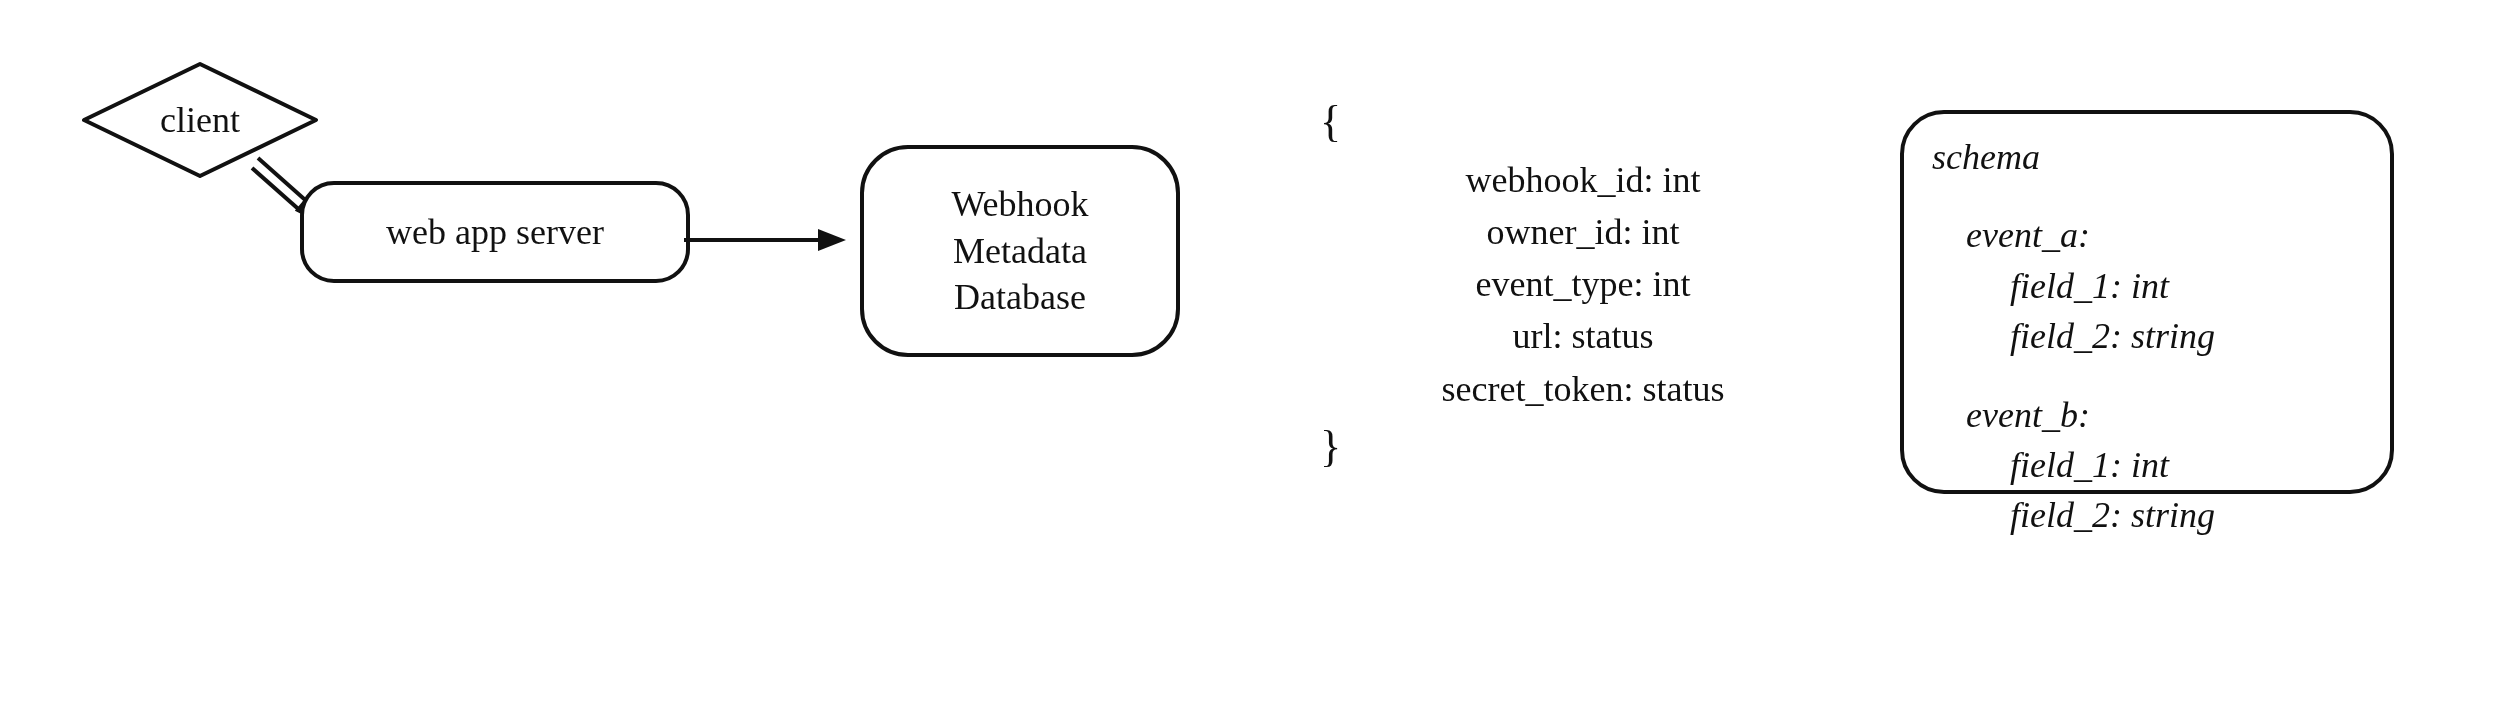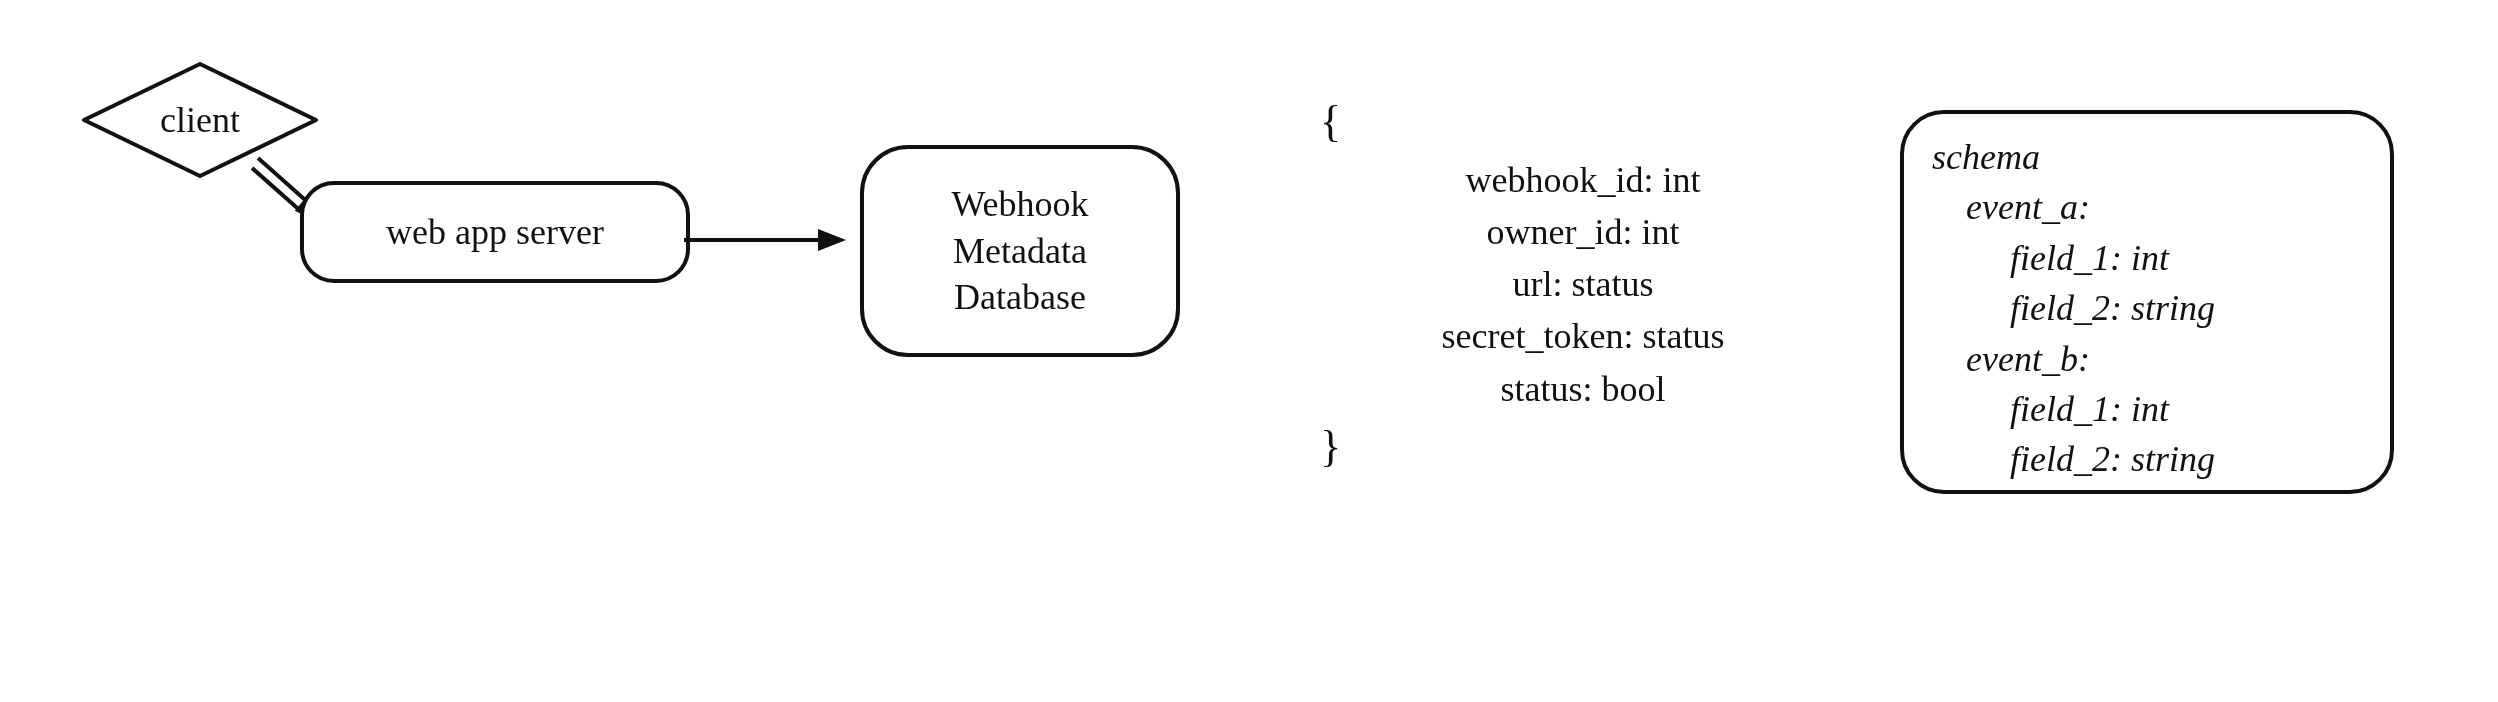--- a/index.html
+++ b/index.html
@@ -33,7 +33,7 @@
   .schema{position:absolute;left:1900px;top:110px;width:430px;height:340px;
     border:4px solid #111;border-radius:44px;padding:18px 28px;line-height:1.4;font-style:italic;}
   .schema .t{ }
-  .schema .ev{padding-left:34px;}
+  .schema .ev{padding-left:34px;margin-top:28px;}
   .schema .fld{padding-left:78px;}
 </style>
 </head>

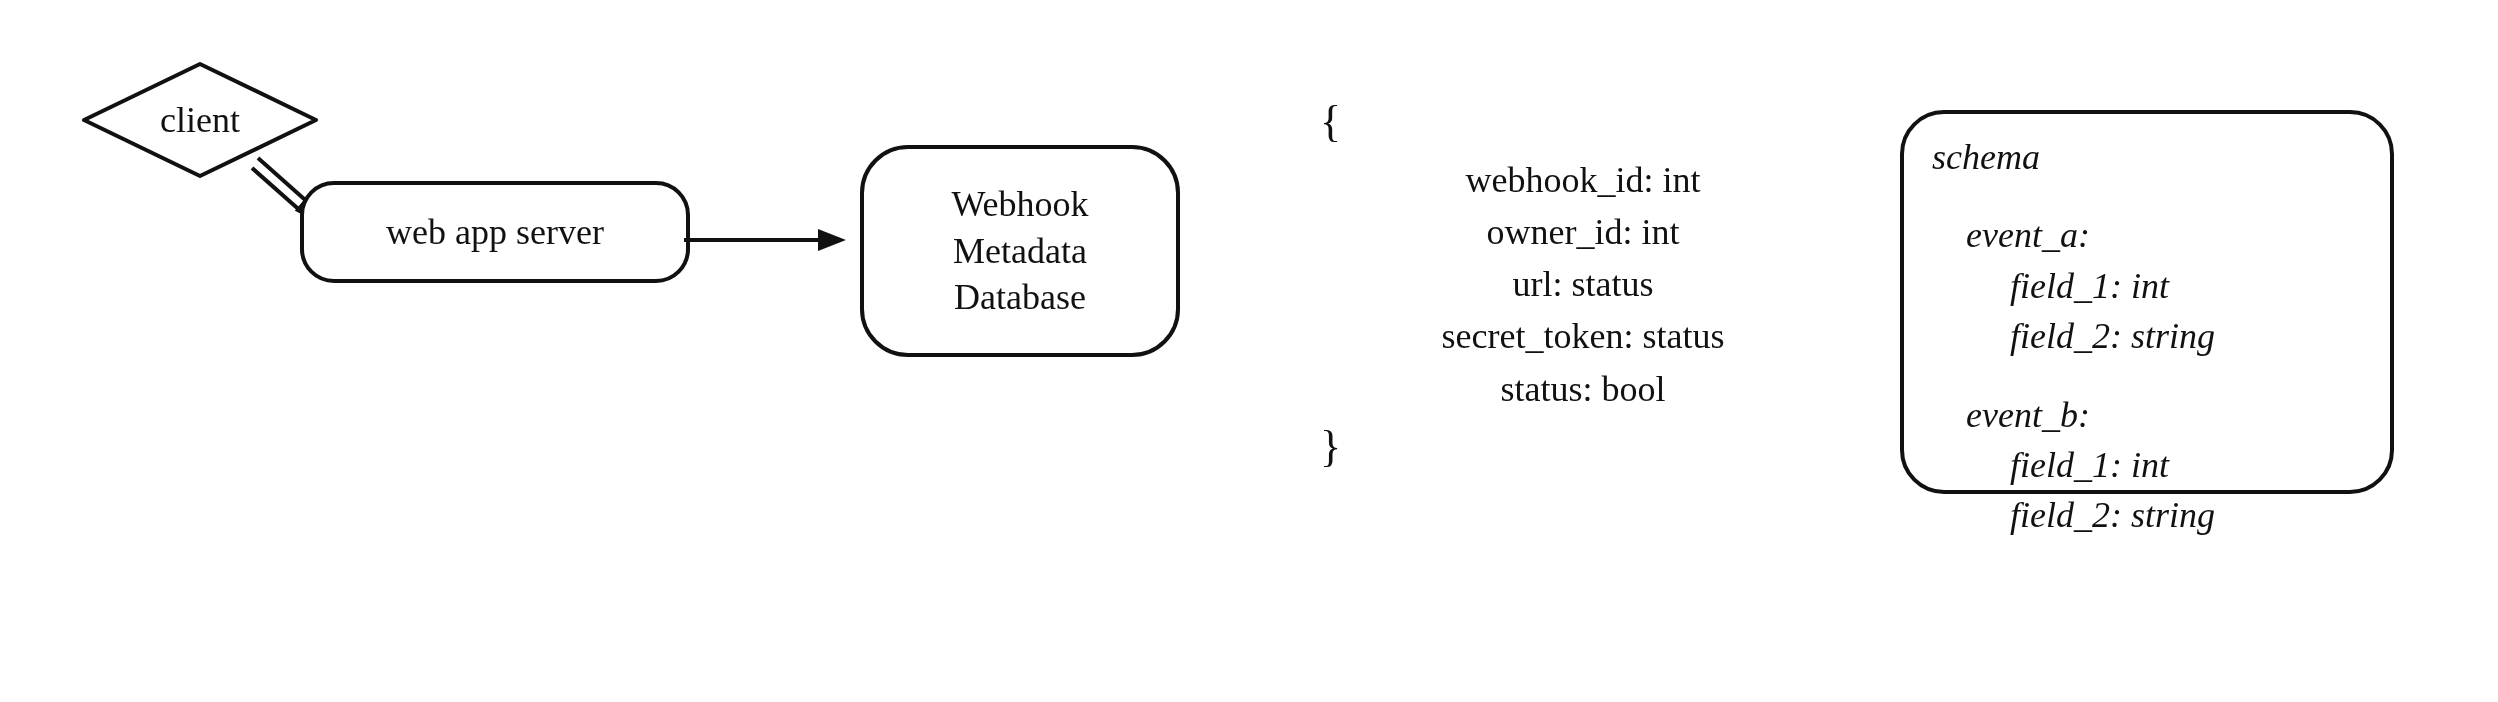--- a/index.html
+++ b/index.html
@@ -77,6 +77,7 @@
     <div class="brace">{</div>
     <div class="line">webhook_id: int</div>
     <div class="line">owner_id: int</div>
+    <div class="line">event_type: int</div>
     <div class="line">url: status</div>
     <div class="line">secret_token: status</div>
     <div class="line">status: bool</div>

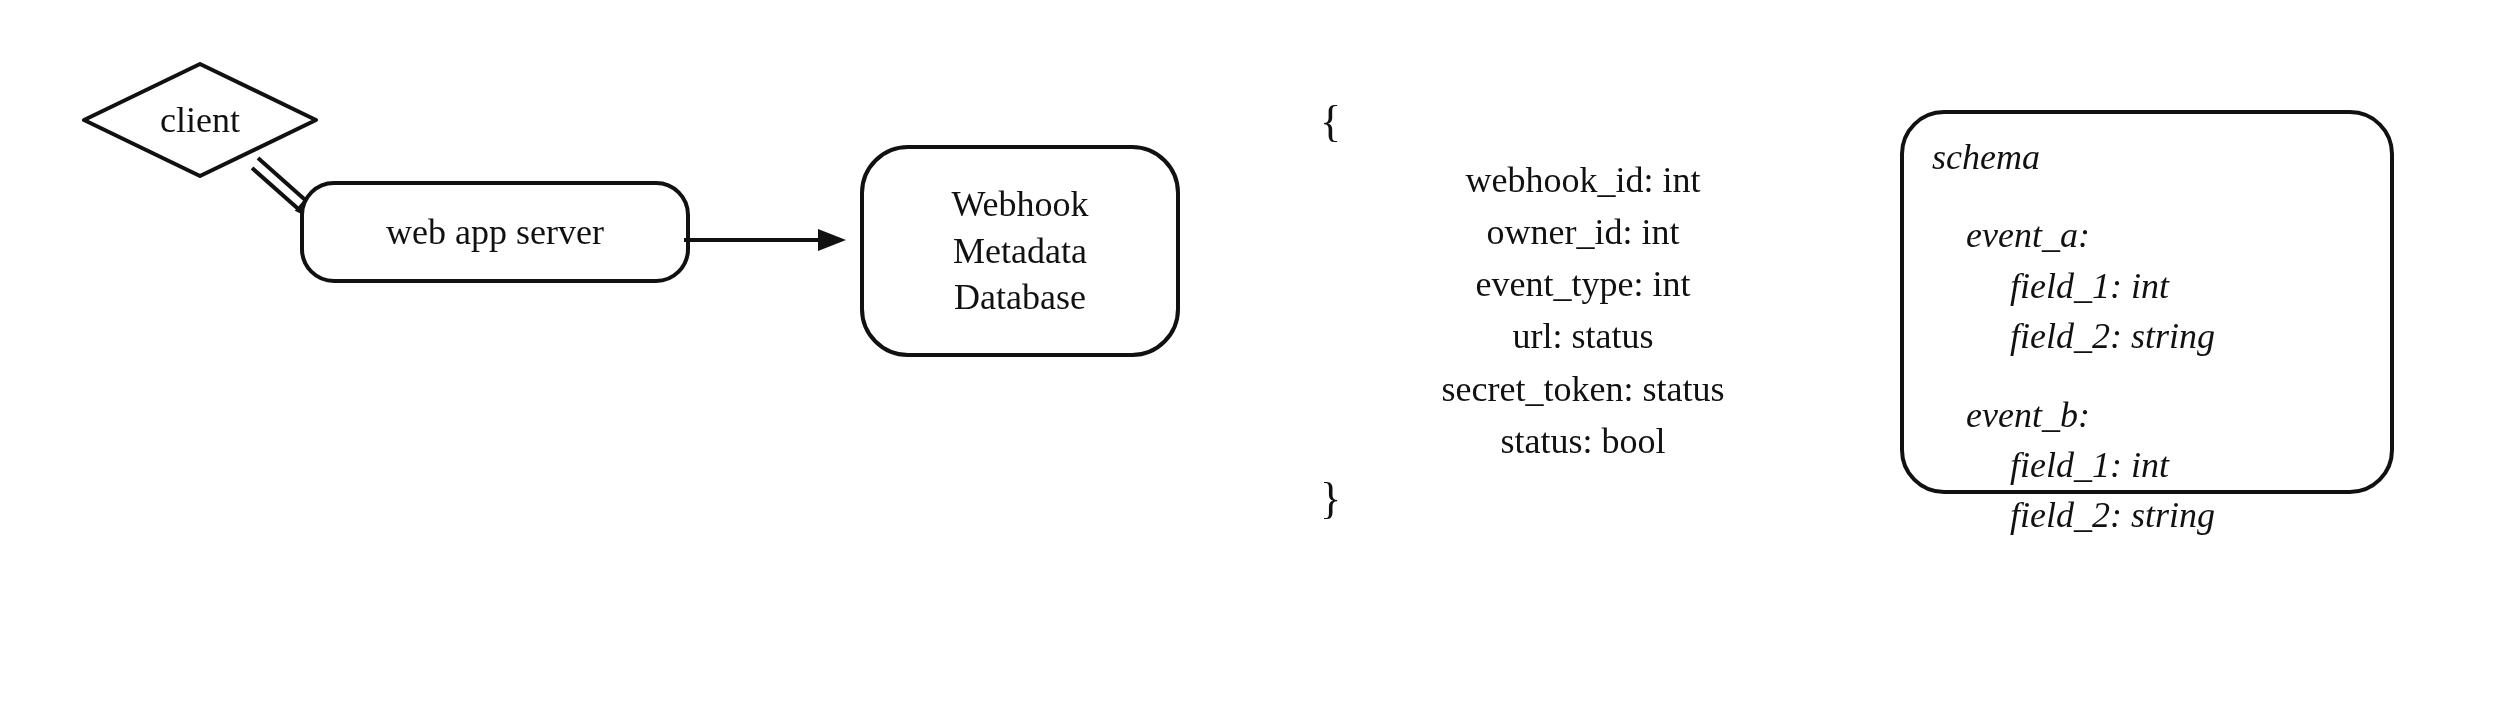--- a/index.html
+++ b/index.html
@@ -80,7 +80,6 @@
     <div class="line">event_type: int</div>
     <div class="line">url: status</div>
     <div class="line">secret_token: status</div>
-    <div class="line">status: bool</div>
     <div class="brace">}</div>
   </div>
 

